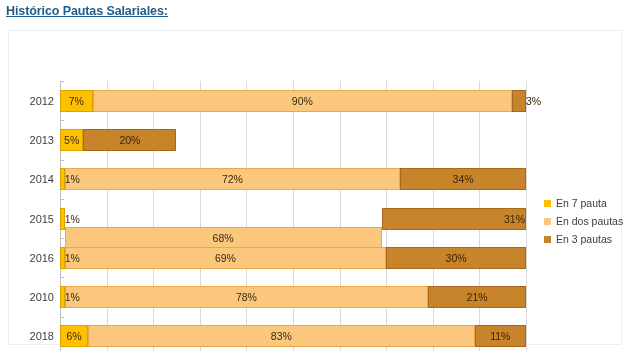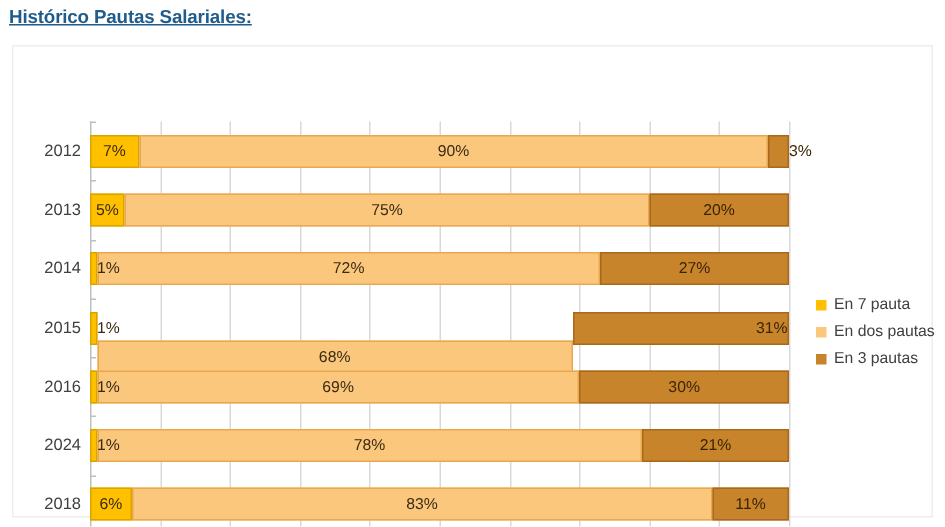--- a/index.html
+++ b/index.html
@@ -218,9 +218,6 @@
             <div class="seg s0" style="width: 5%;">
               <span class="seg-label">5%</span>
             </div>
-            <div class="seg s1" style="width: 75%;">
-              <span class="seg-label">75%</span>
-            </div>
             <div class="seg s2" style="width: 20%;">
               <span class="seg-label">20%</span>
             </div>

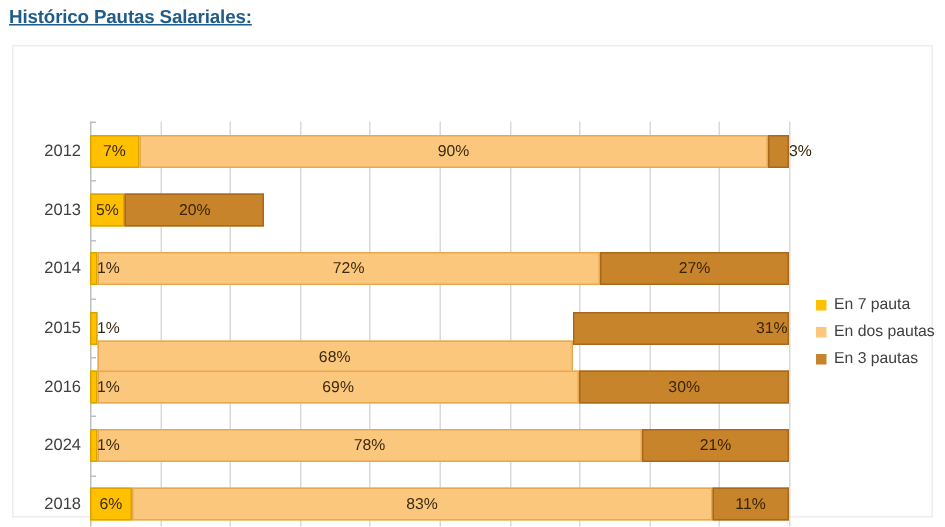--- a/index.html
+++ b/index.html
@@ -233,7 +233,7 @@
               <span class="seg-label">72%</span>
             </div>
             <div class="seg s2" style="width: 27%;">
-              <span class="seg-label">27%</span>
+              <span class="seg-label">34%</span>
             </div>
           </div>
         </div>

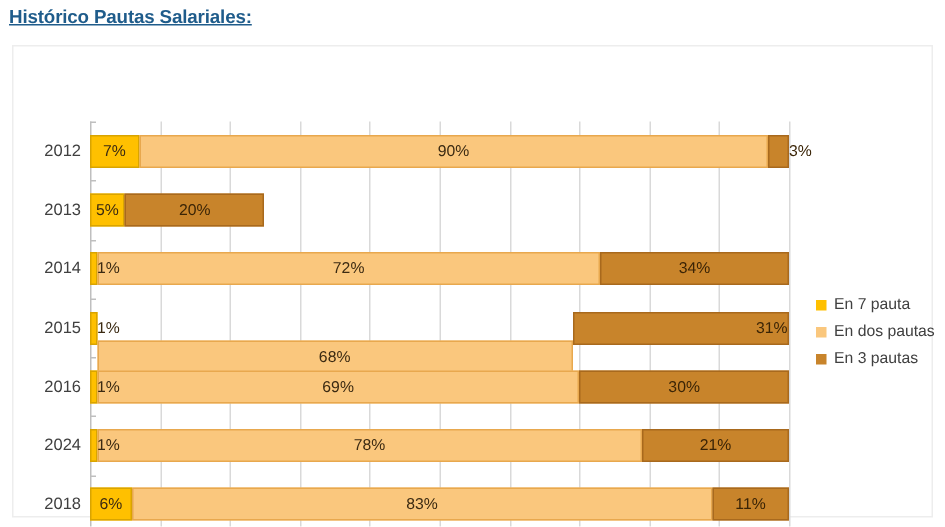--- a/index.html
+++ b/index.html
@@ -182,7 +182,7 @@
       <div class="cat-label" style="top: 87.2143px;">2014</div>
       <div class="cat-label" style="top: 126.5px;">2015</div>
       <div class="cat-label" style="top: 165.786px;">2016</div>
-      <div class="cat-label" style="top: 205.071px;">2024</div>
+      <div class="cat-label" style="top: 205.071px;">2010</div>
       <div class="cat-label" style="top: 244.357px;">2018</div>
     </div>
 

